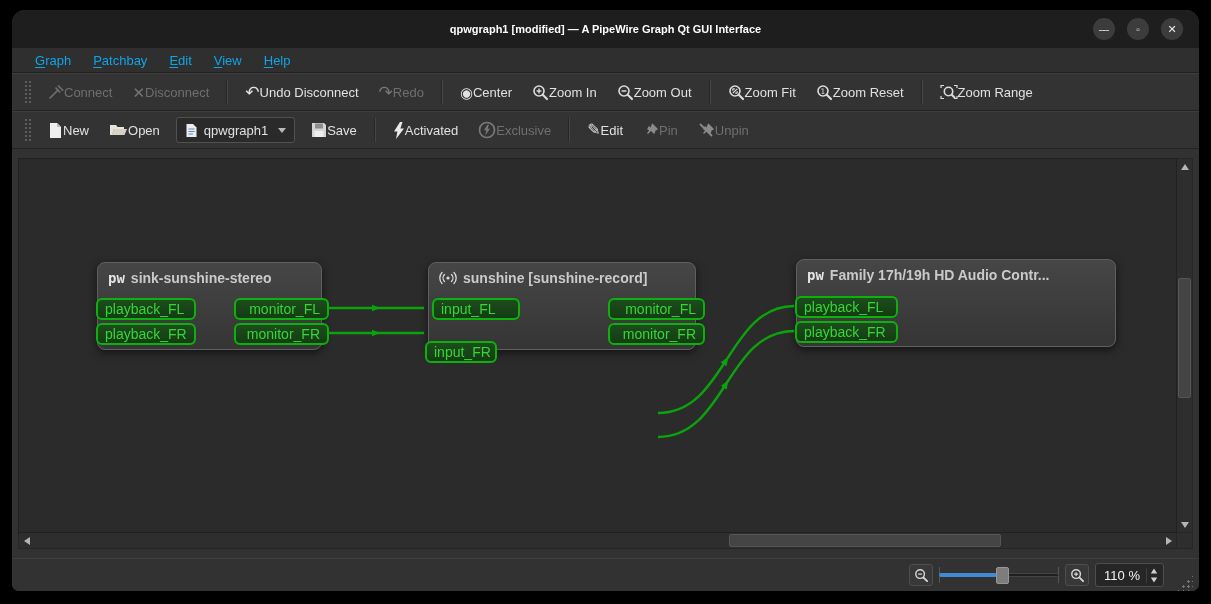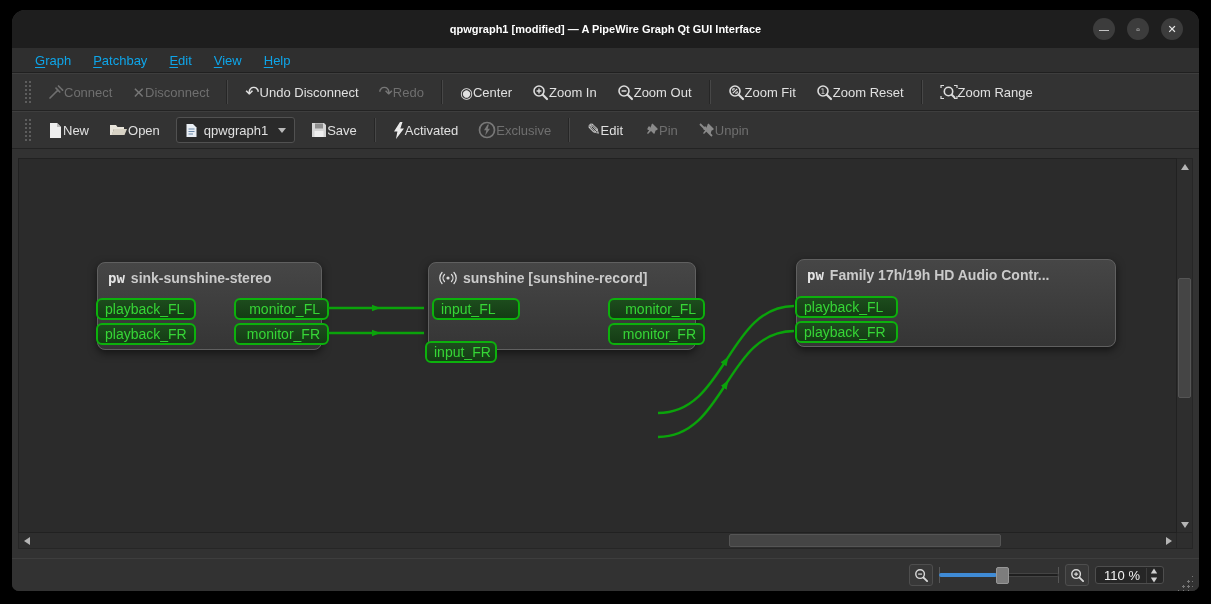--- a/index.html
+++ b/index.html
@@ -89,7 +89,7 @@
   .slider .fill { position:absolute; top:8px; left:0; width:58px; height:4px; background:#3f8bd6; border-radius:2px; }
   .slider .handle { position:absolute; top:2px; left:57px; width:13px; height:17px; background:#7d7d7d;
     border:1px solid #979797; border-radius:2px; }
-  .spinbox { display:flex; align-items:center; height:18px; background:#262626; border:1px solid #4e4e4e;
+  .spinbox { display:flex; align-items:center; height:24px; background:#262626; border:1px solid #4e4e4e;
     border-radius:3px; padding:0 2px 0 8px; }
   .spin-value { color:#f2f2f2; font-size:13px; min-width:40px; text-align:right; padding-right:6px; }
   .spin-arrows { display:flex; flex-direction:column; gap:3px; padding:0 3px; border-left:1px solid #3d3d3d; }

